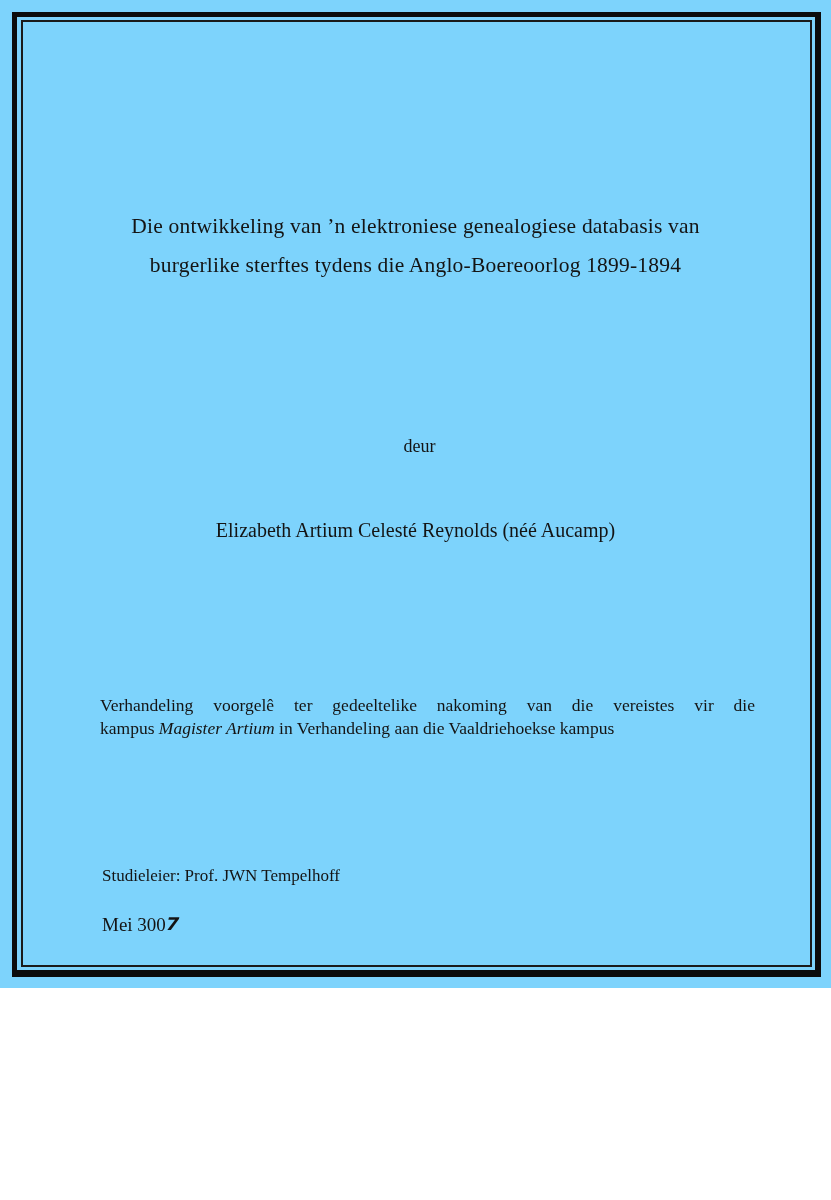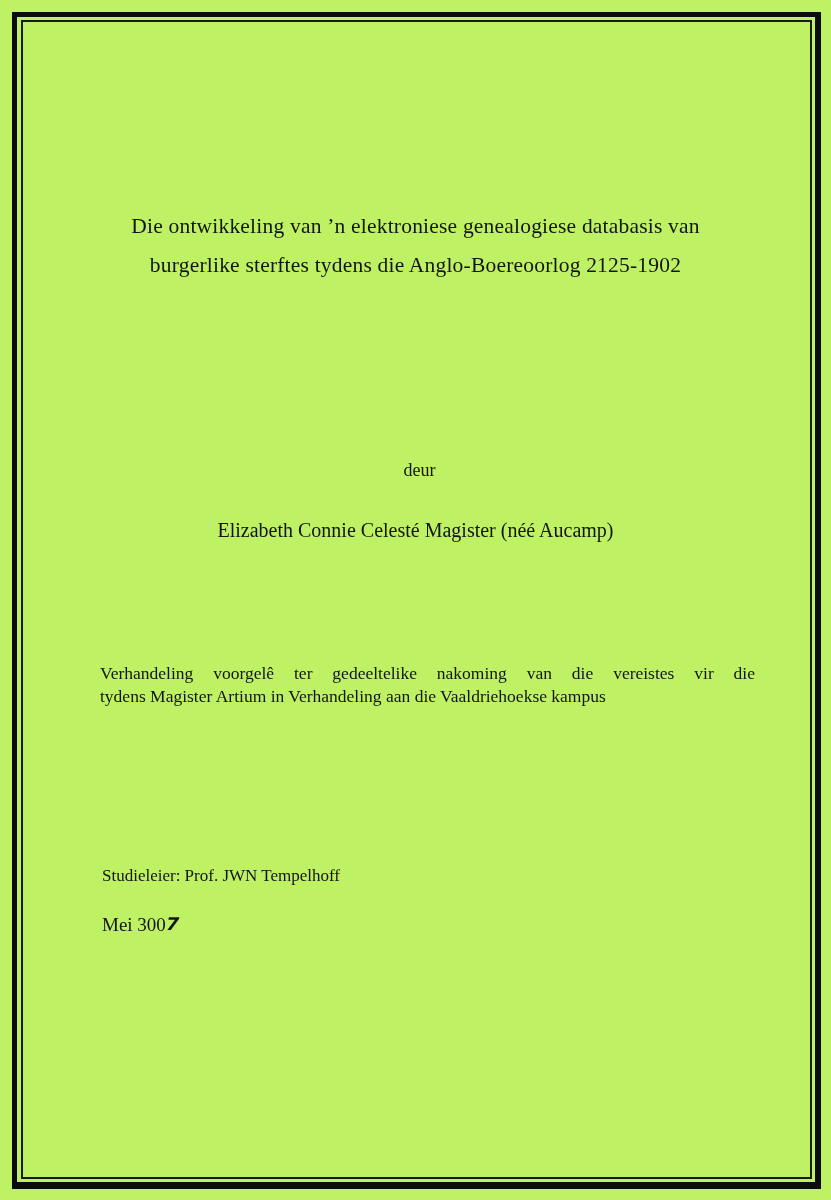--- a/index.html
+++ b/index.html
@@ -10,8 +10,8 @@
   .page {
     position: relative;
     width: 831px;
-    height: 1200px;
-    background: #bef264;
+    height: 988px;
+    background: #7dd3fc;
     overflow: hidden;
     font-family: "Liberation Serif", serif;
     color: #141414;

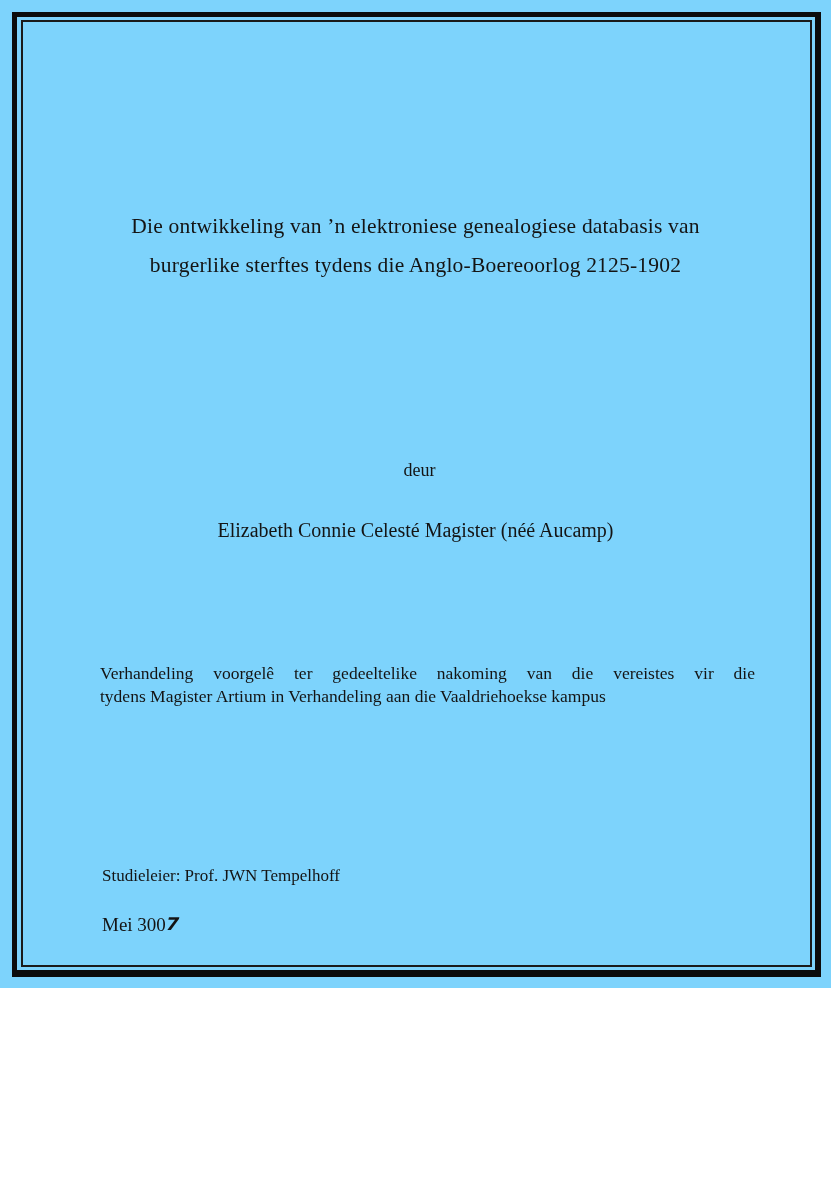--- a/index.html
+++ b/index.html
@@ -140,7 +140,7 @@
   <div class="frame-inner"></div>
 
   <div class="title-line1">Die ontwikkeling van ’n elektroniese genealogiese databasis van</div>
-  <div class="title-line2">burgerlike sterftes tydens die Anglo-Boereoorlog 2125-1902</div>
+  <div class="title-line2">burgerlike sterftes tydens die Anglo-Boereoorlog 1899-1894</div>
 
   <div class="byline-label">deur</div>
 

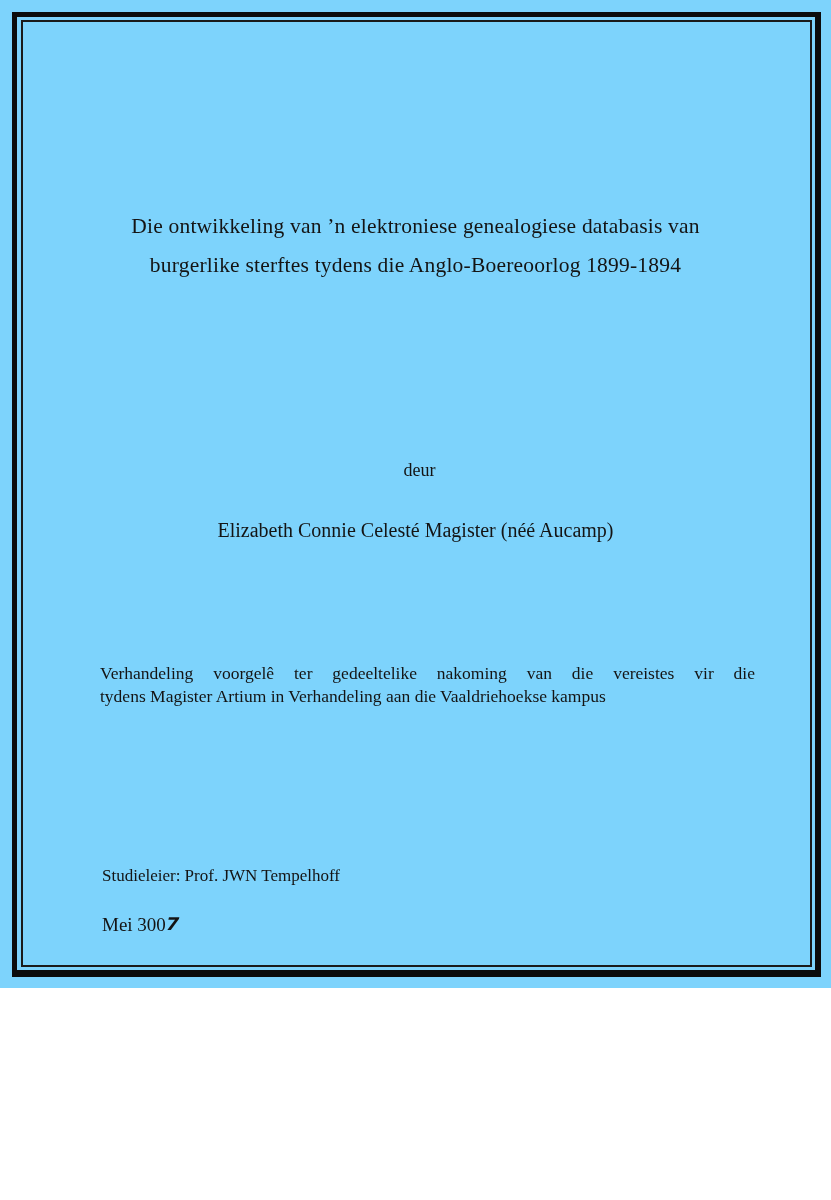--- a/index.html
+++ b/index.html
@@ -55,7 +55,6 @@
     top: 436px;
     text-align: center;
     font-size: 18px;
-    margin-top: 24px;
   }
 
   .author-name {

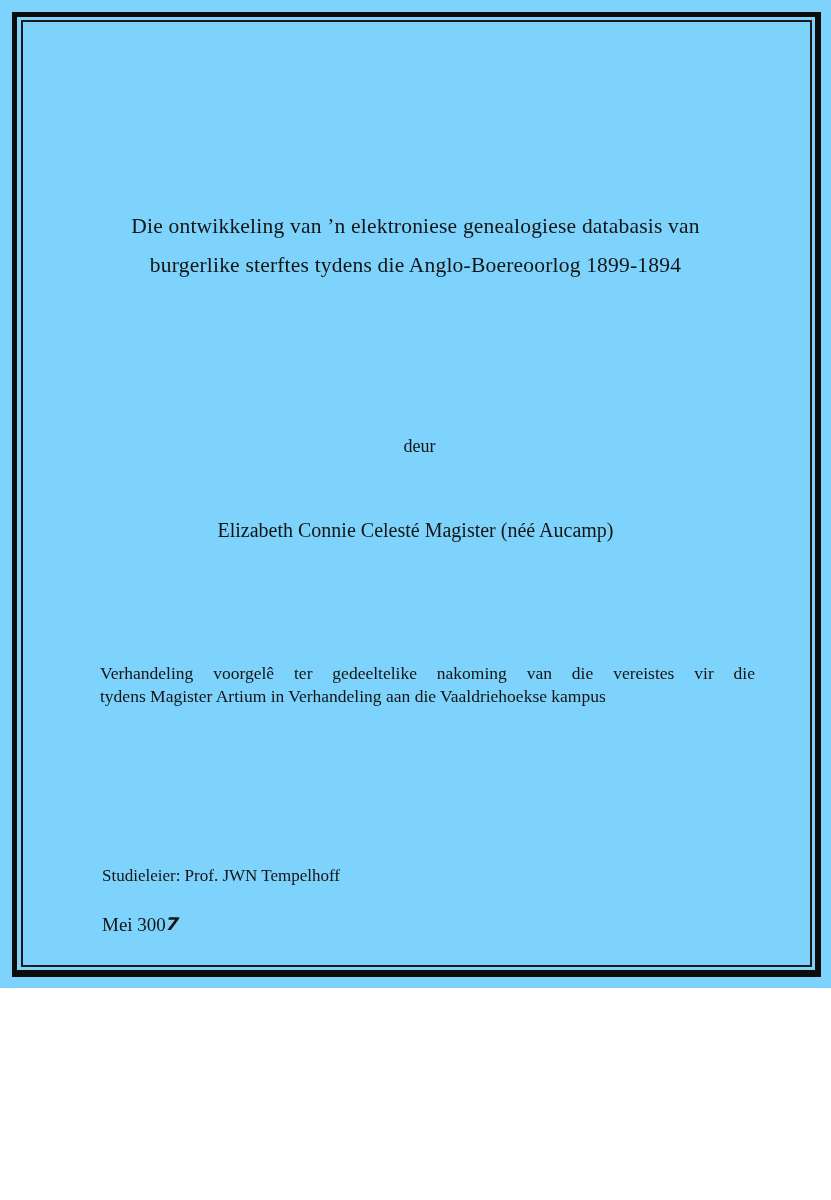--- a/index.html
+++ b/index.html
@@ -143,7 +143,7 @@
 
   <div class="byline-label">deur</div>
 
-  <div class="author-name">Elizabeth Connie Celesté Magister (néé Aucamp)</div>
+  <div class="author-name">Elizabeth Artium Celesté Reynolds (néé Aucamp)</div>
 
   <div class="thesis-statement">
     <div class="thesis-line-justified">Verhandeling voorgelê ter gedeeltelike nakoming van die vereistes vir die</div>

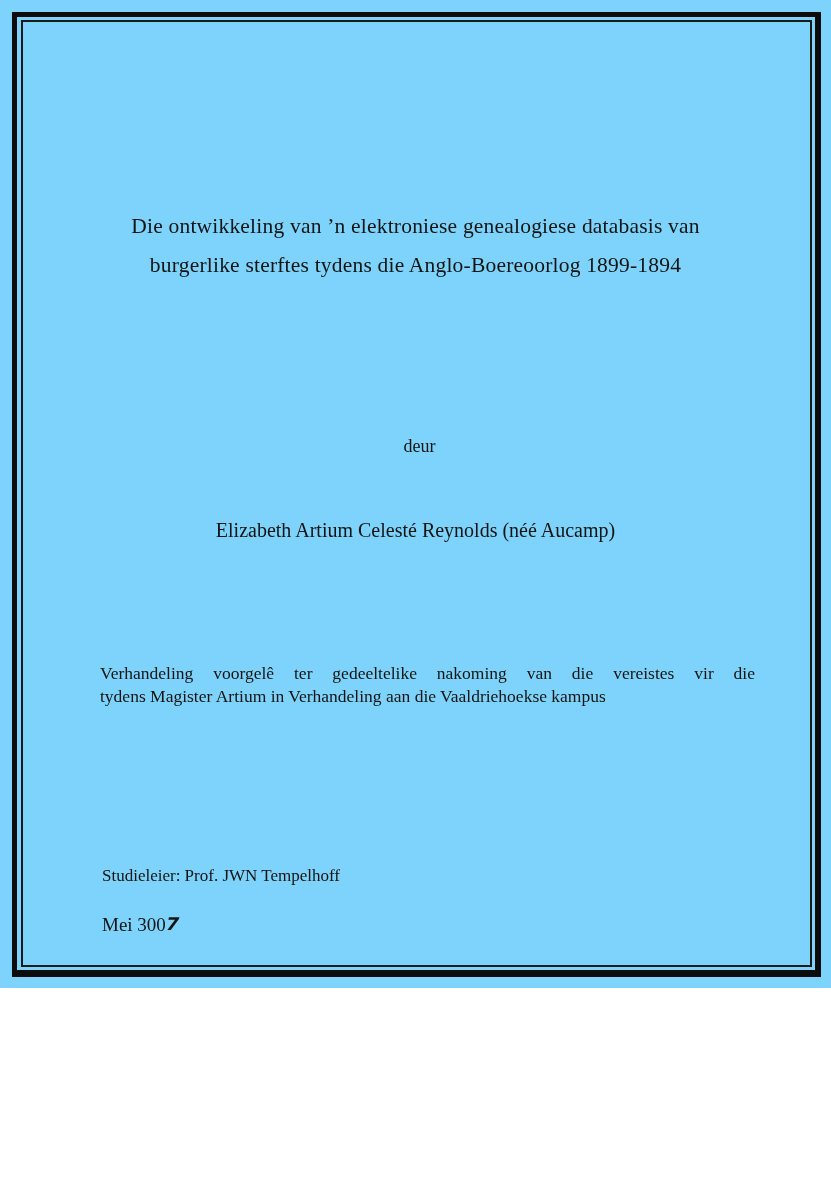--- a/index.html
+++ b/index.html
@@ -77,6 +77,7 @@
     text-align: justify;
     text-align-last: justify;
     word-spacing: 2px;
+    margin-top: 32px;
   }
   .italic { }
 

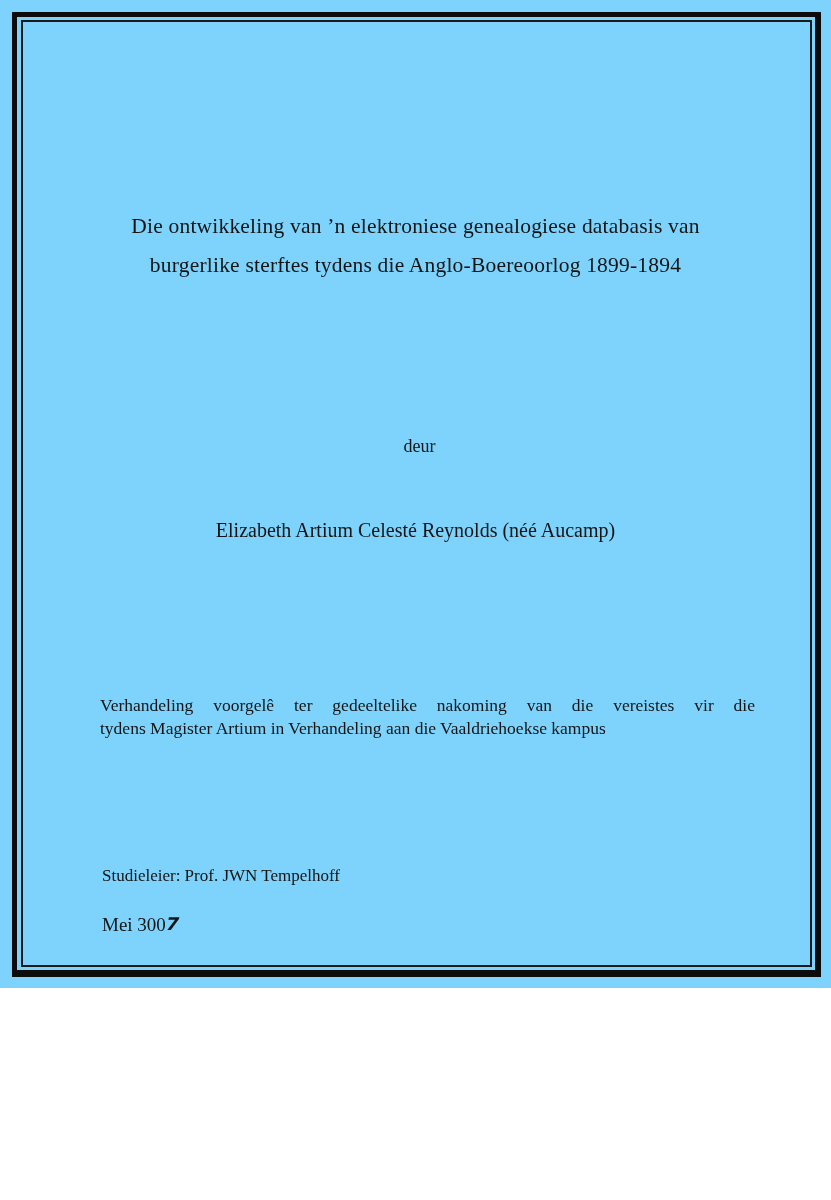--- a/index.html
+++ b/index.html
@@ -148,7 +148,7 @@
 
   <div class="thesis-statement">
     <div class="thesis-line-justified">Verhandeling voorgelê ter gedeeltelike nakoming van die vereistes vir die</div>
-    <div><span>tydens </span><span class="italic">Magister Artium</span><span> in Verhandeling aan die Vaaldriehoekse kampus</span></div>
+    <div><span>kampus </span><span class="italic">Magister Artium</span><span> in Verhandeling aan die Vaaldriehoekse kampus</span></div>
   </div>
 
   <div class="supervisor-line">Studieleier: Prof. JWN Tempelhoff</div>

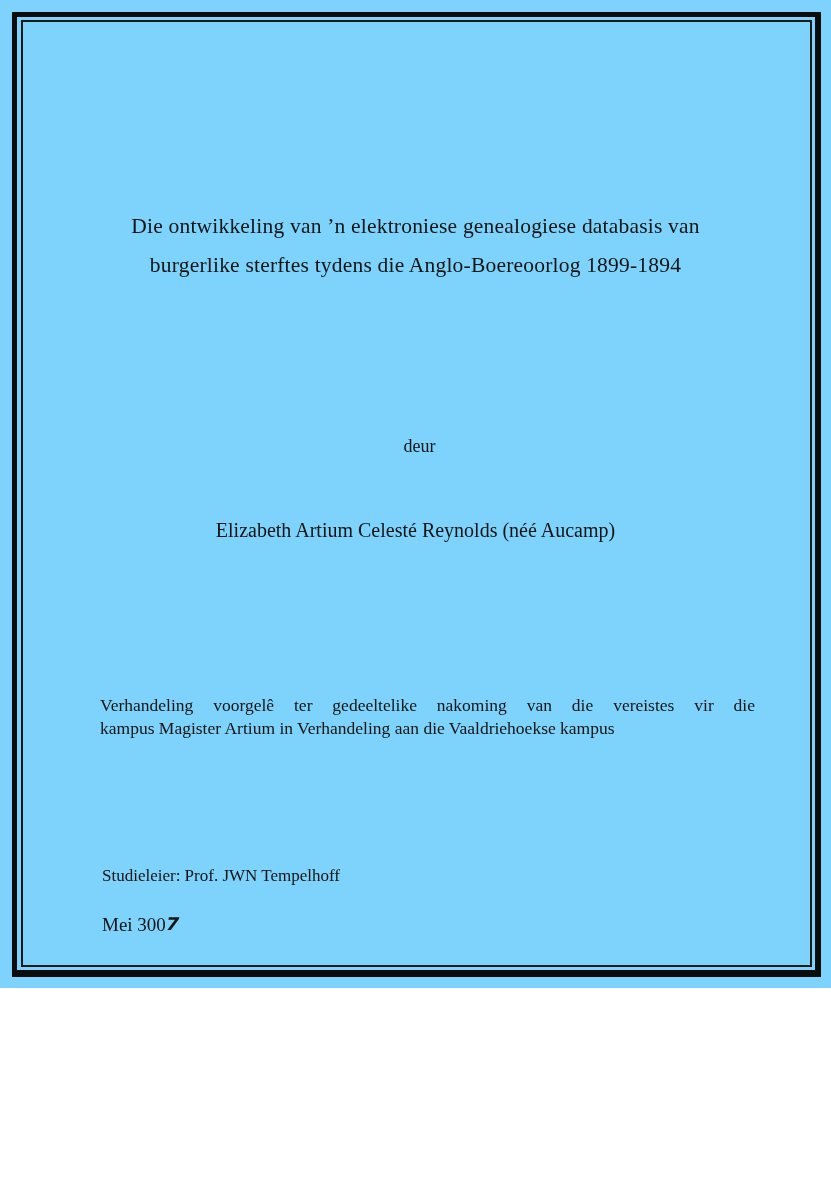--- a/index.html
+++ b/index.html
@@ -79,7 +79,7 @@
     word-spacing: 2px;
     margin-top: 32px;
   }
-  .italic { }
+  .italic { font-style: italic; }
 
   .supervisor-line {
     position: absolute;

